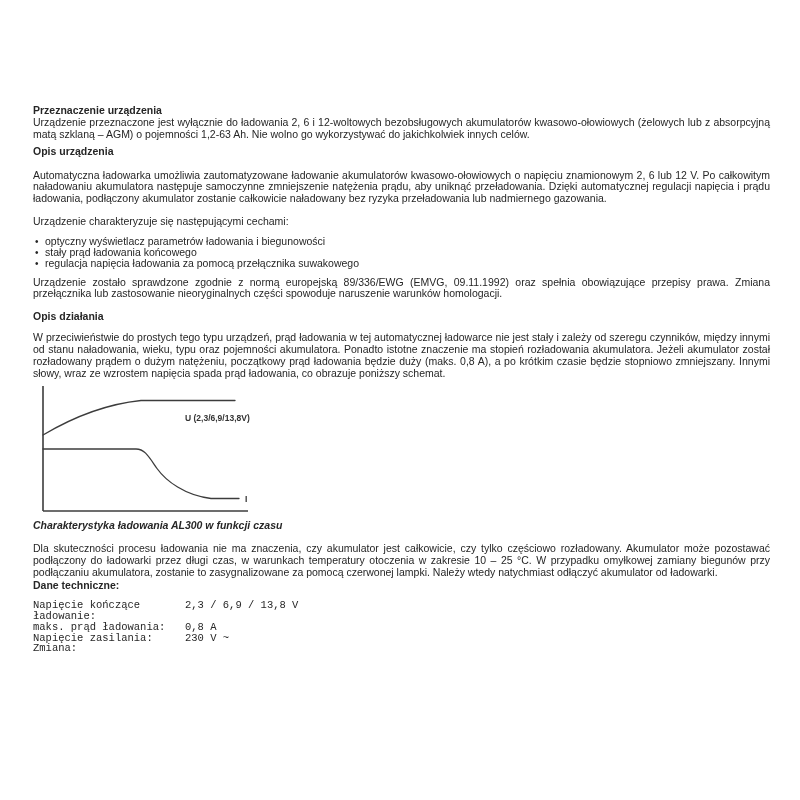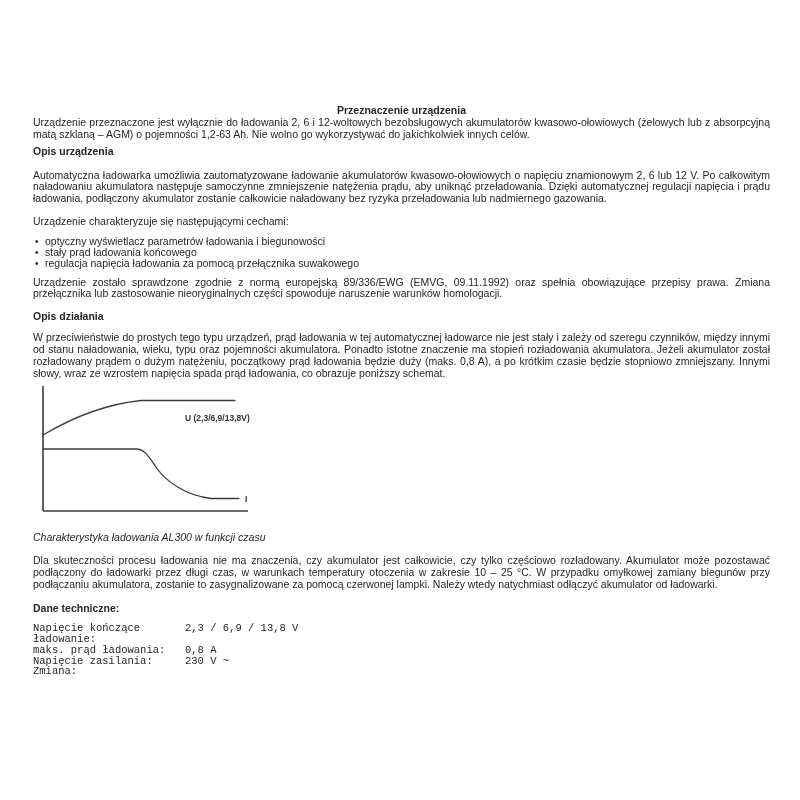--- a/index.html
+++ b/index.html
@@ -26,7 +26,7 @@
     line-height: 12px;
     font-weight: bold;
   }
-  .h1 { margin-top: 104px; text-align: center; }
+  .h1 { margin-top: 104px; }
   .h2 { margin-top: 4px; }
   .h3 { margin-top: 10px; }
   .h4 { margin-top: 11px; }

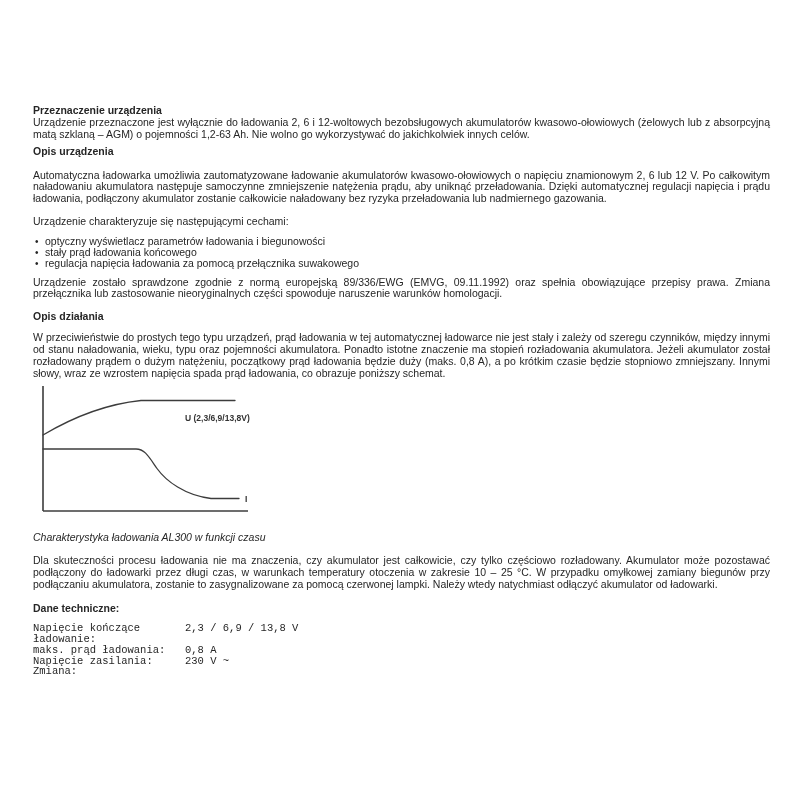--- a/index.html
+++ b/index.html
@@ -51,10 +51,10 @@
   .p5 { margin-top: 10px; }
   .chart { margin-top: 4px; display: block; }
   .chart-caption {
-    margin-top: 16px;
+    margin-top: 4px;
     font-size: 10.5px;
     line-height: 12px;
-    font-weight: normal;
+    font-weight: bold;
     font-style: italic;
   }
   .p6 { margin-top: 12px; }

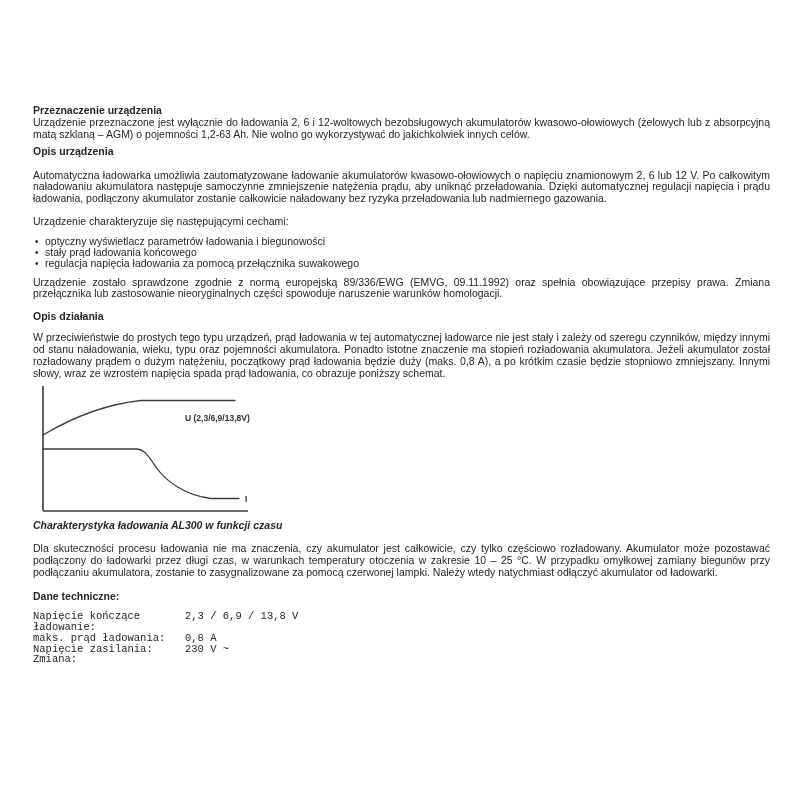--- a/index.html
+++ b/index.html
@@ -29,7 +29,7 @@
   .h1 { margin-top: 104px; }
   .h2 { margin-top: 4px; }
   .h3 { margin-top: 10px; }
-  .h4 { margin-top: 11px; }
+  .h4 { }
   .p1 { margin-top: 1px; }
   .p2 { margin-top: 13px; }
   .p-intro { margin-top: 11px; }

